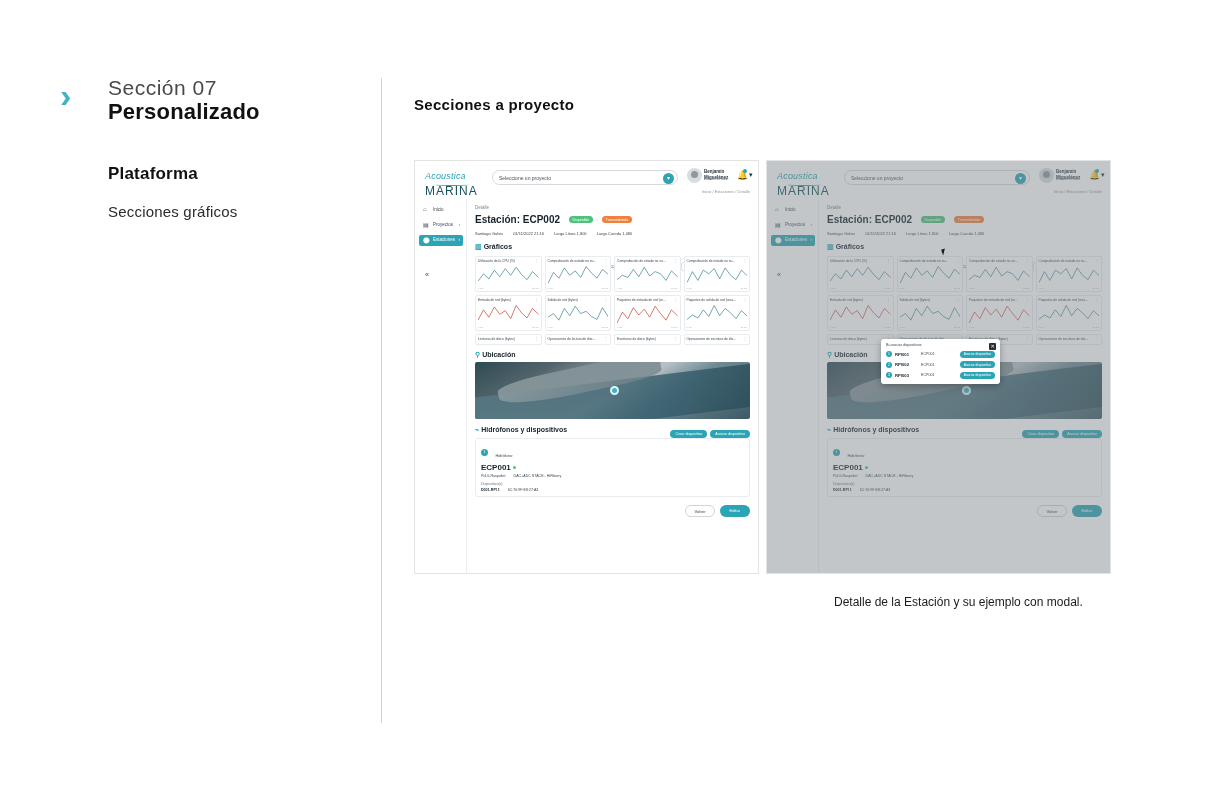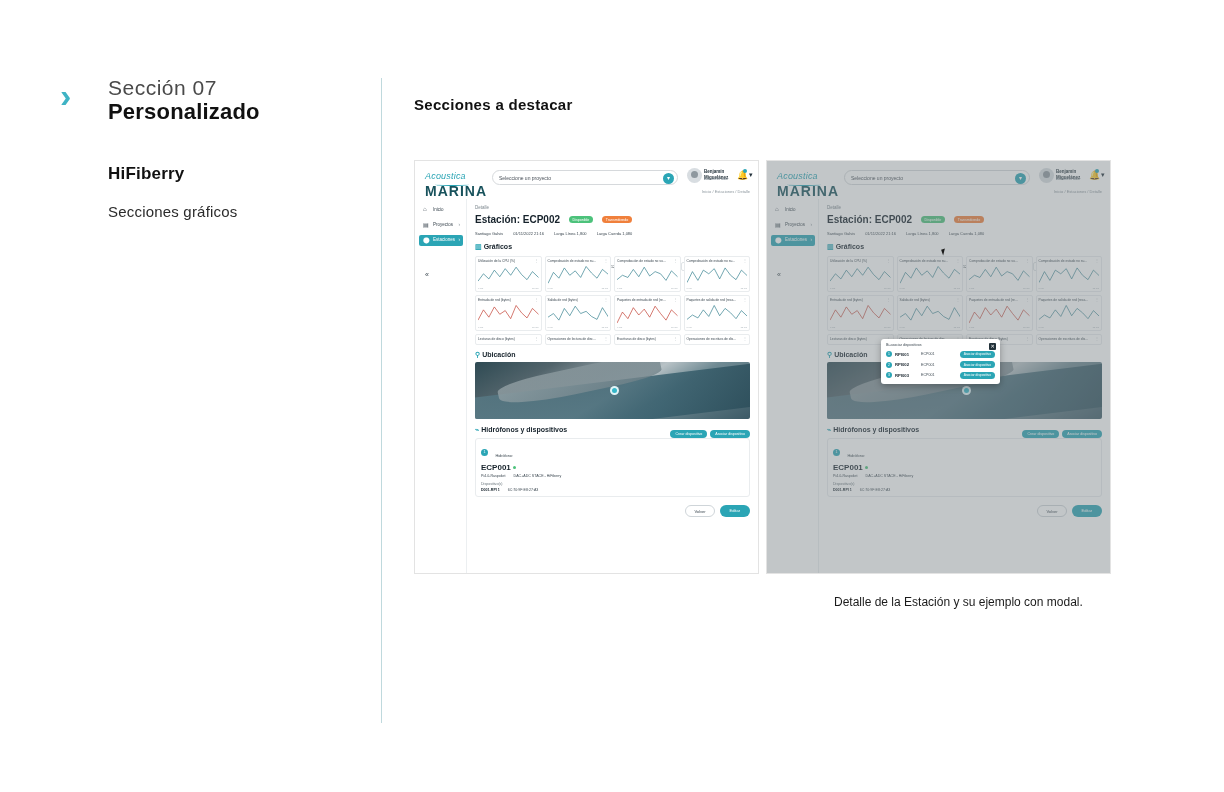--- a/index.html
+++ b/index.html
@@ -184,7 +184,7 @@
   </div>
   <div class="v-divider"></div>
 
-  <div class="content-title">Secciones a destacar</div>
+  <div class="content-title">Secciones a proyecto</div>
   <div class="caption">Detalle de la Estación y su ejemplo con modal.</div>
 
   <div class="shot shot-a">

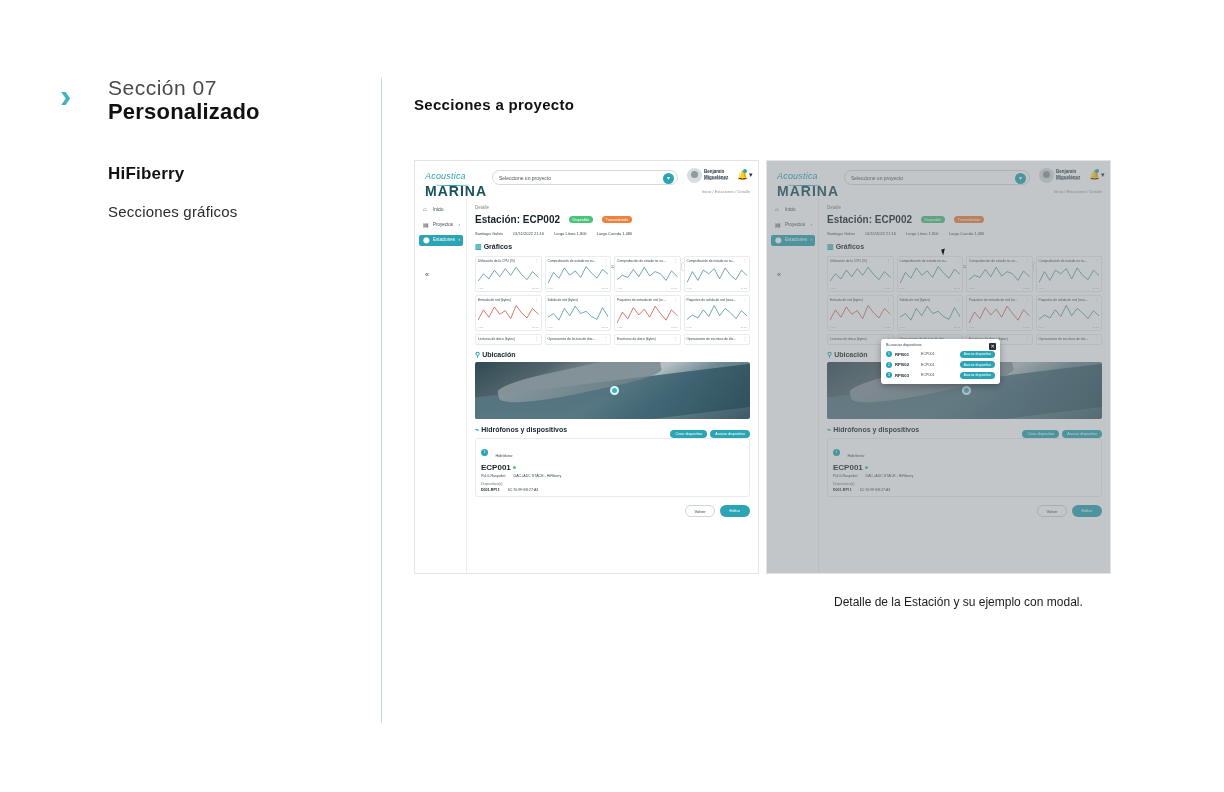--- a/index.html
+++ b/index.html
@@ -179,7 +179,7 @@
     <div class="chev">›</div>
     <div class="sec-kicker">Sección 07</div>
     <div class="sec-title">Personalizado</div>
-    <div class="nav-item-1">HiFiberry</div>
+    <div class="nav-item-1">Plataforma</div>
     <div class="nav-item-2">Secciones gráficos</div>
   </div>
   <div class="v-divider"></div>

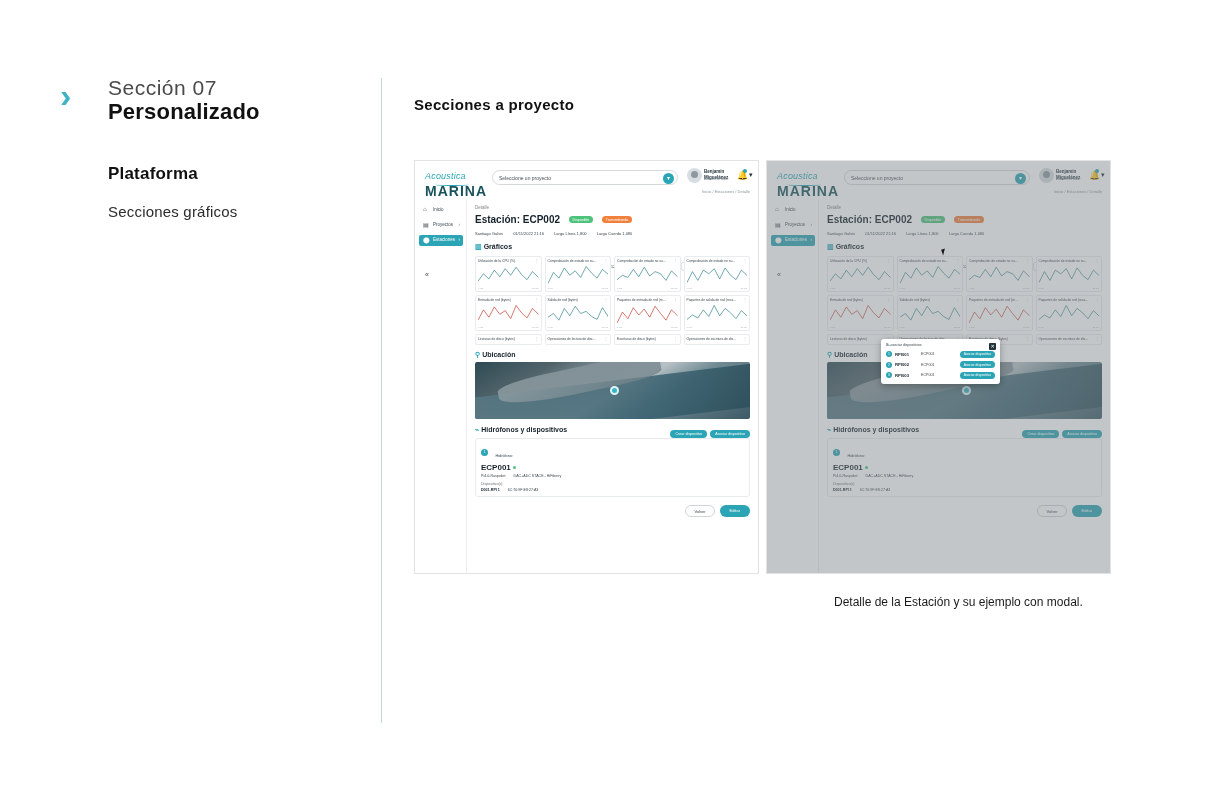--- a/index.html
+++ b/index.html
@@ -65,7 +65,7 @@
   .ui-top { position: absolute; left: 0; top: 0; right: 0; height: 38px; background: #fff; }
   .logo { position: absolute; left: 10px; top: 11px; width: 54px; text-align: left; }
   .logo .l1 { font-size: 9px; color: #2ba5b5; font-style: italic; letter-spacing: .2px; line-height: 9px; }
-  .logo .l2 { font-size: 14px; color: #18525c; font-weight: 700; letter-spacing: 1px; line-height: 10px; }
+  .logo .l2 { font-size: 12px; color: #18525c; font-weight: 400; letter-spacing: 1px; line-height: 10px; }
   .logo .wave { width: 34px; height: 4px; margin: 1px auto 0; border-bottom: 1px solid #2ba5b5; border-radius: 0 0 40% 40%; }
 
   .proj-select {

